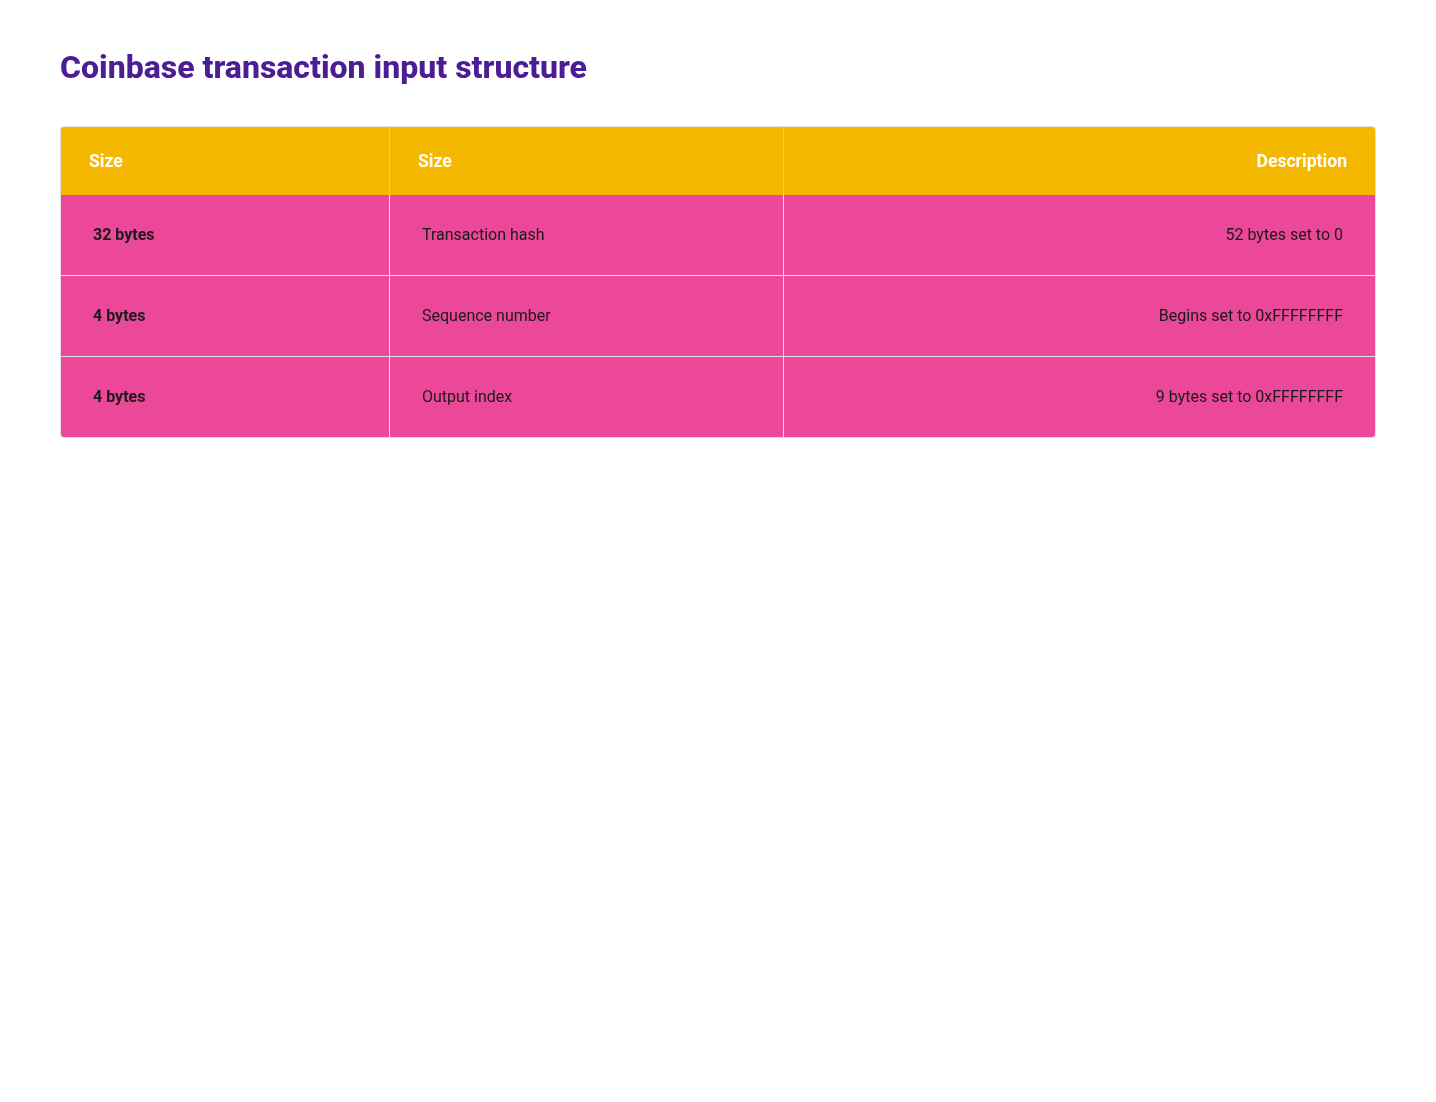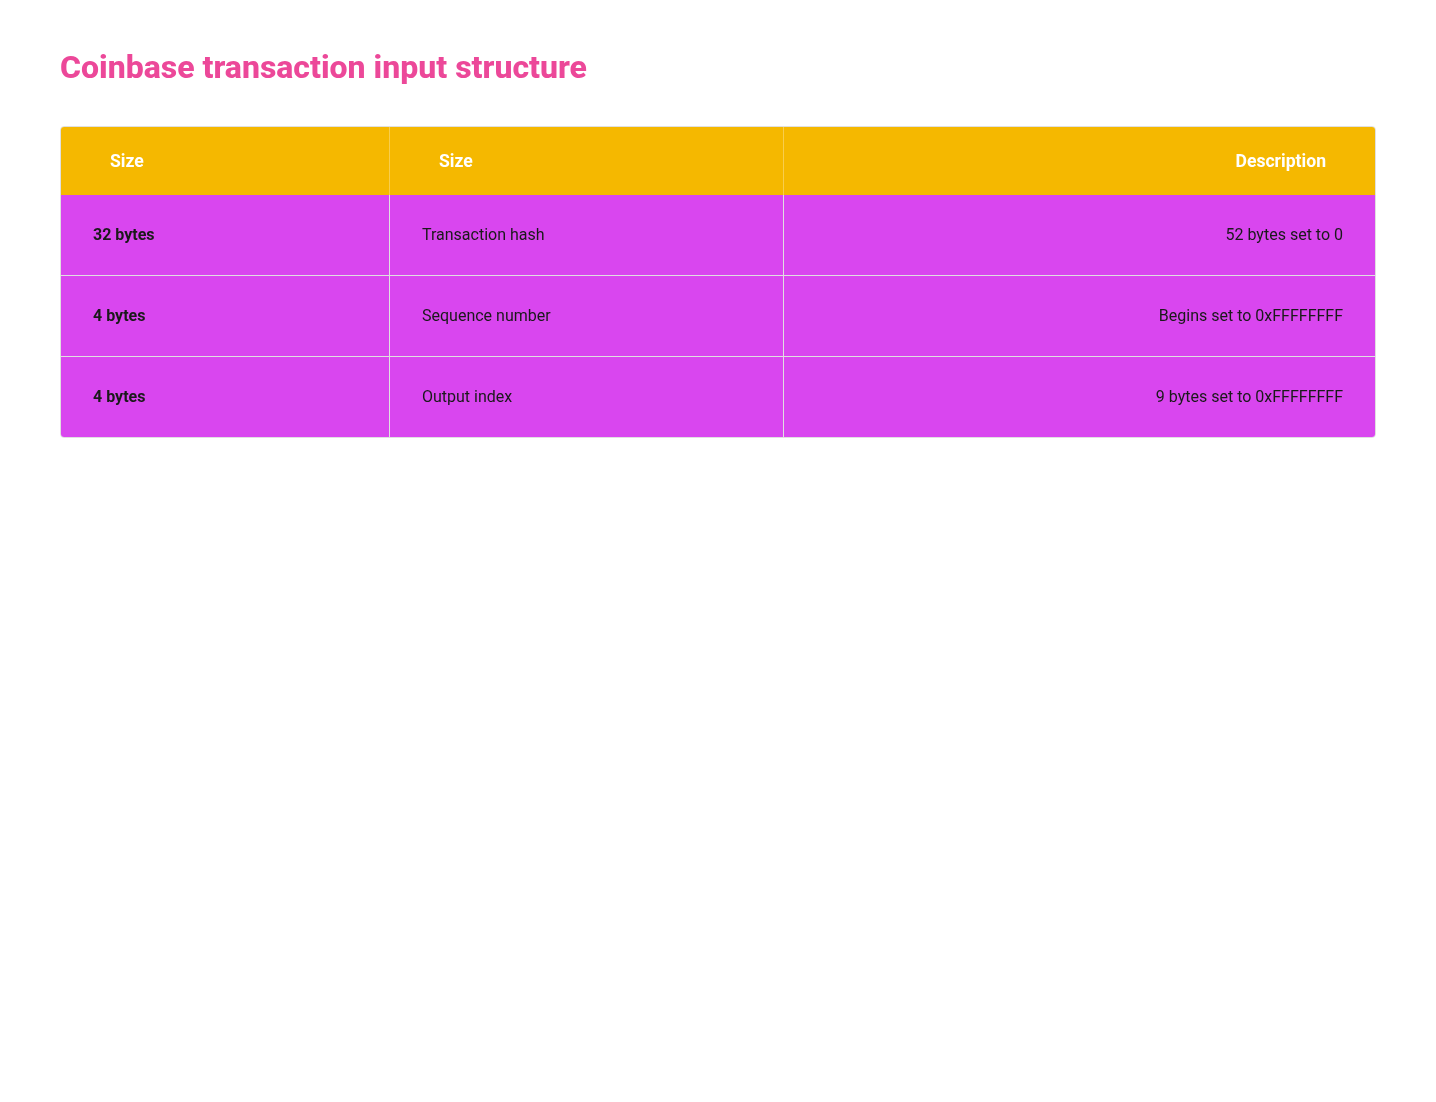--- a/index.html
+++ b/index.html
@@ -19,7 +19,7 @@
     .page-title {
       font-size: 2rem;
       font-weight: 800;
-      color: #ec4899;
+      color: #4c1d95;
       margin-bottom: 40px;
       line-height: 1.2;
     }

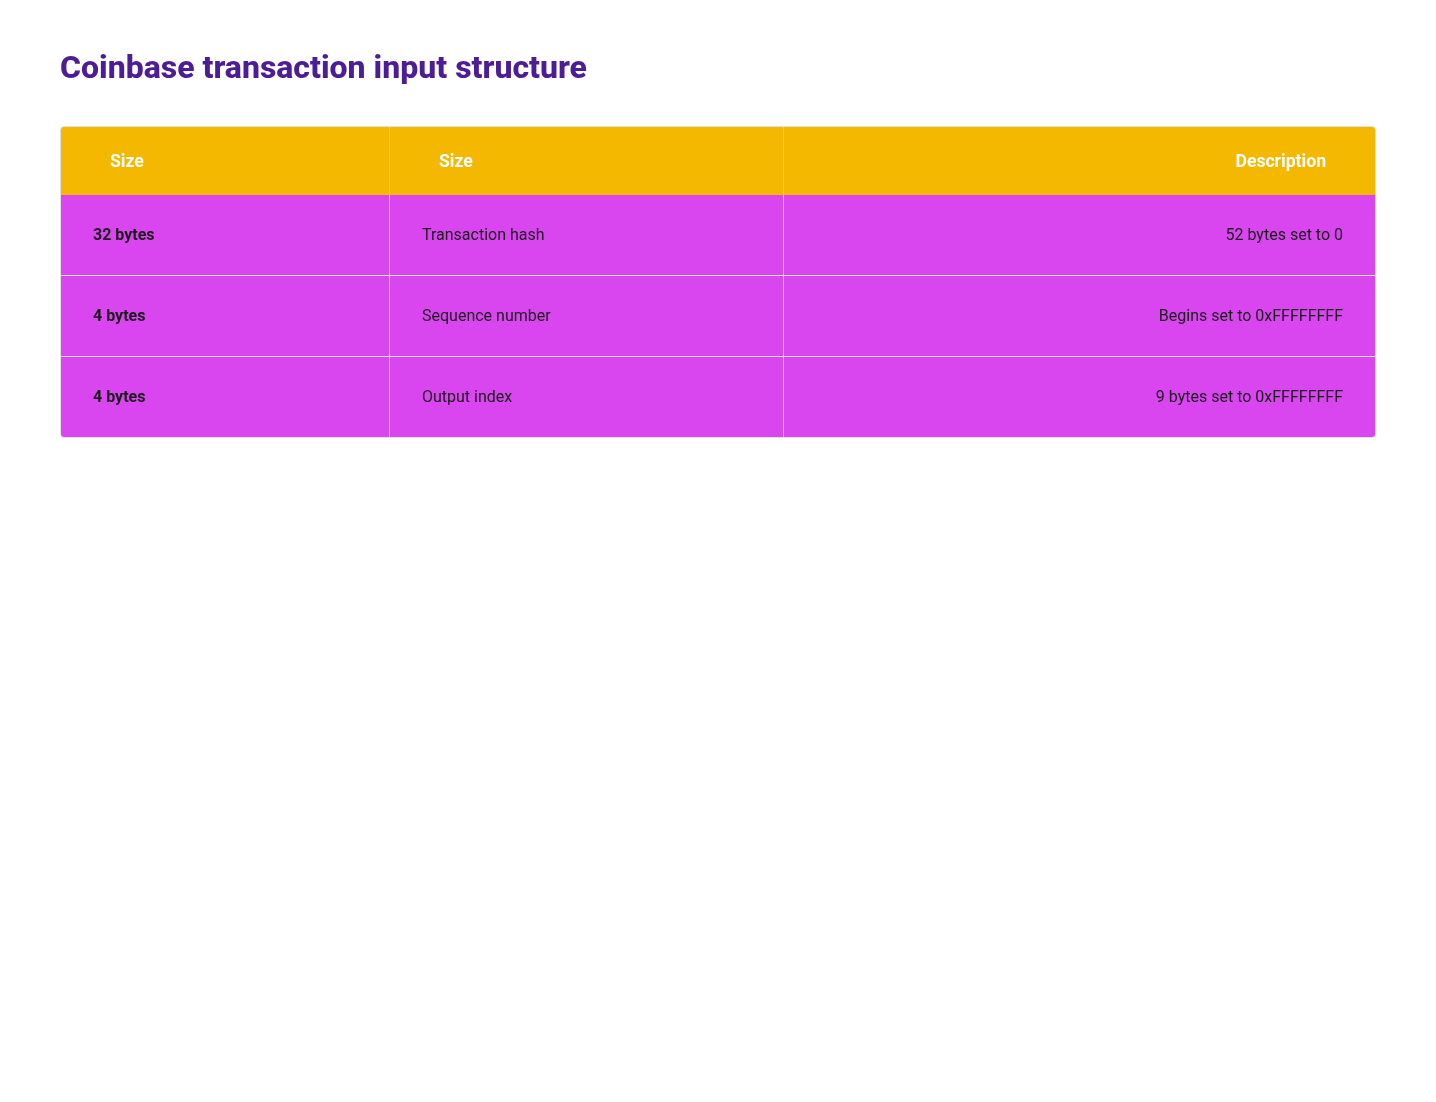--- a/index.html
+++ b/index.html
@@ -41,7 +41,7 @@
     }
 
     thead th {
-      padding: 24px 49px;
+      padding: 24px 28px;
       text-align: left;
       font-weight: 700;
       font-size: 1.1rem;

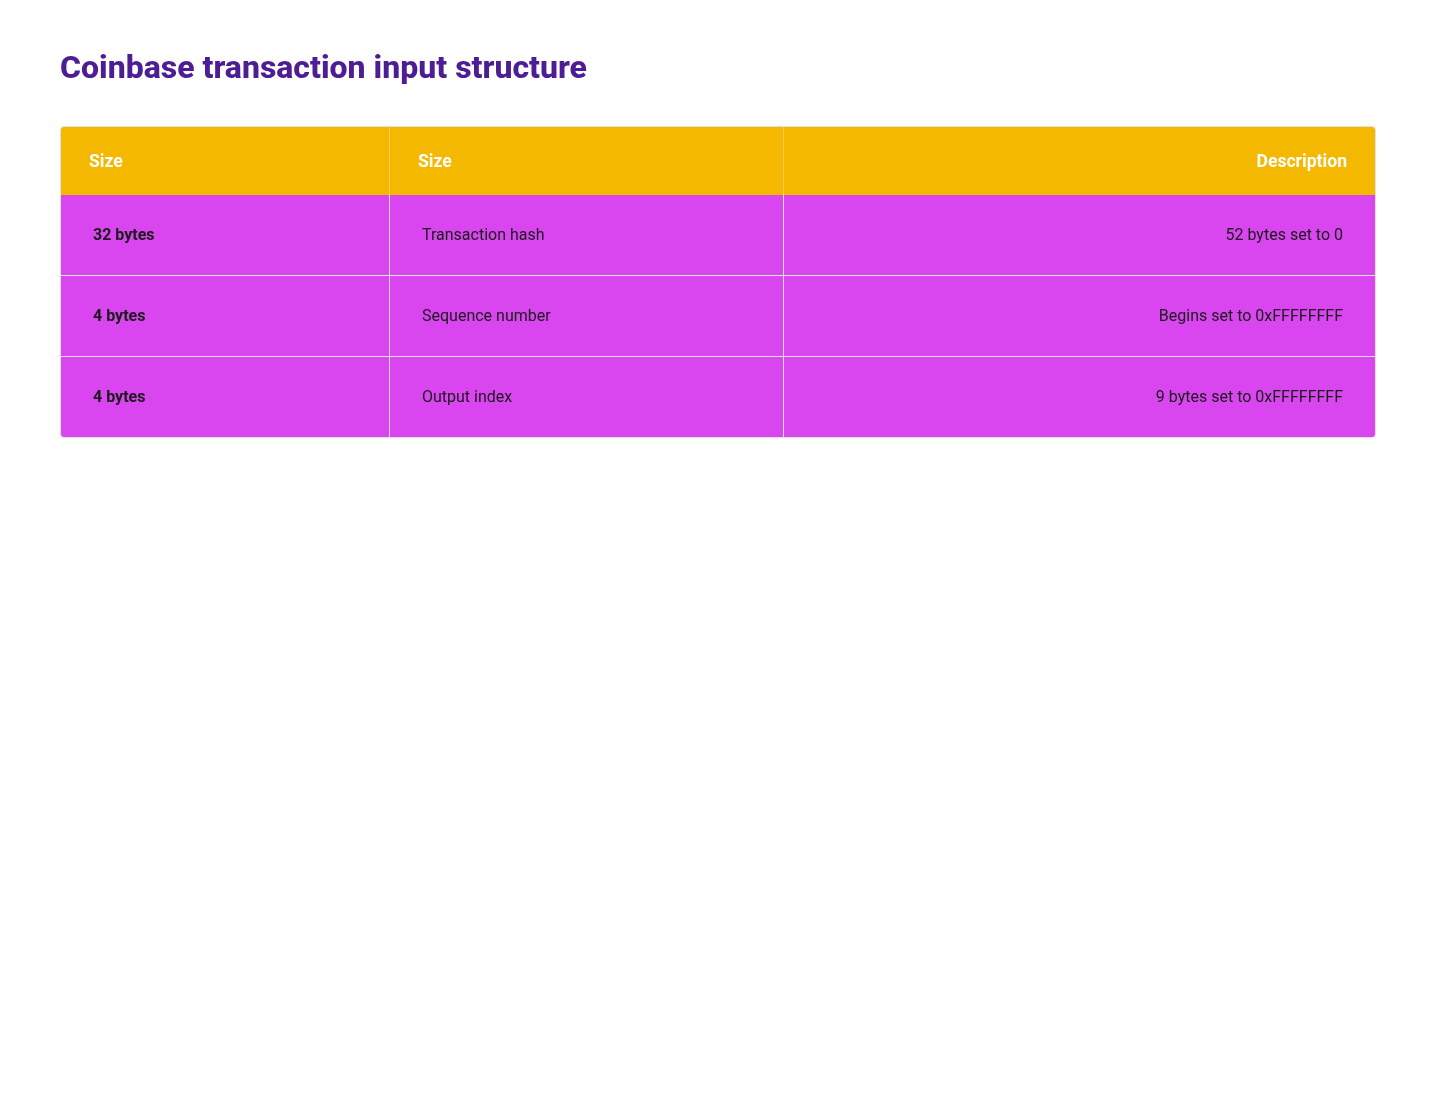--- a/index.html
+++ b/index.html
@@ -55,7 +55,7 @@
 
     tbody tr {
       border-bottom: 1px solid #e0e0e0;
-      background-color: #d946ef;
+      background-color: #ec4899;
     }
 
     tbody tr:last-child {

